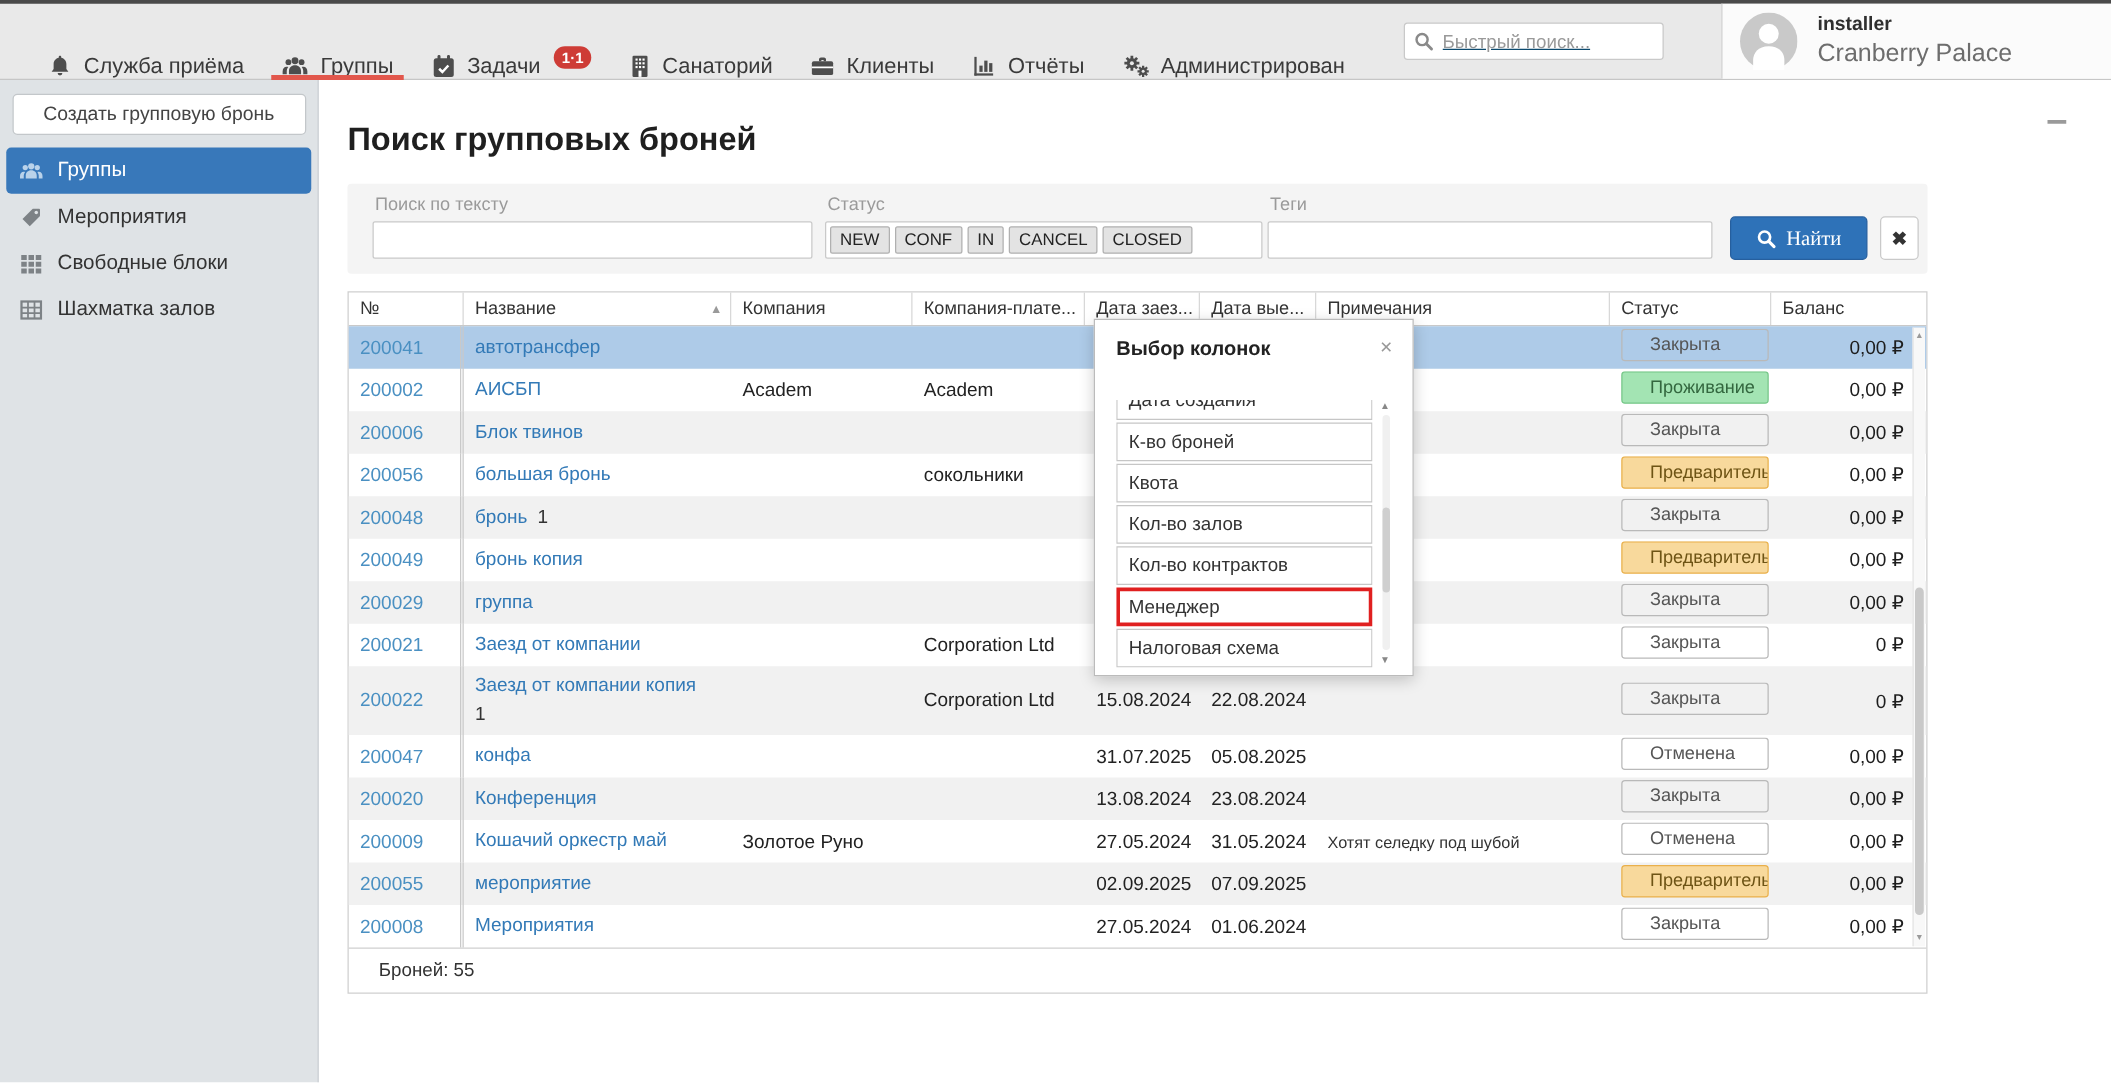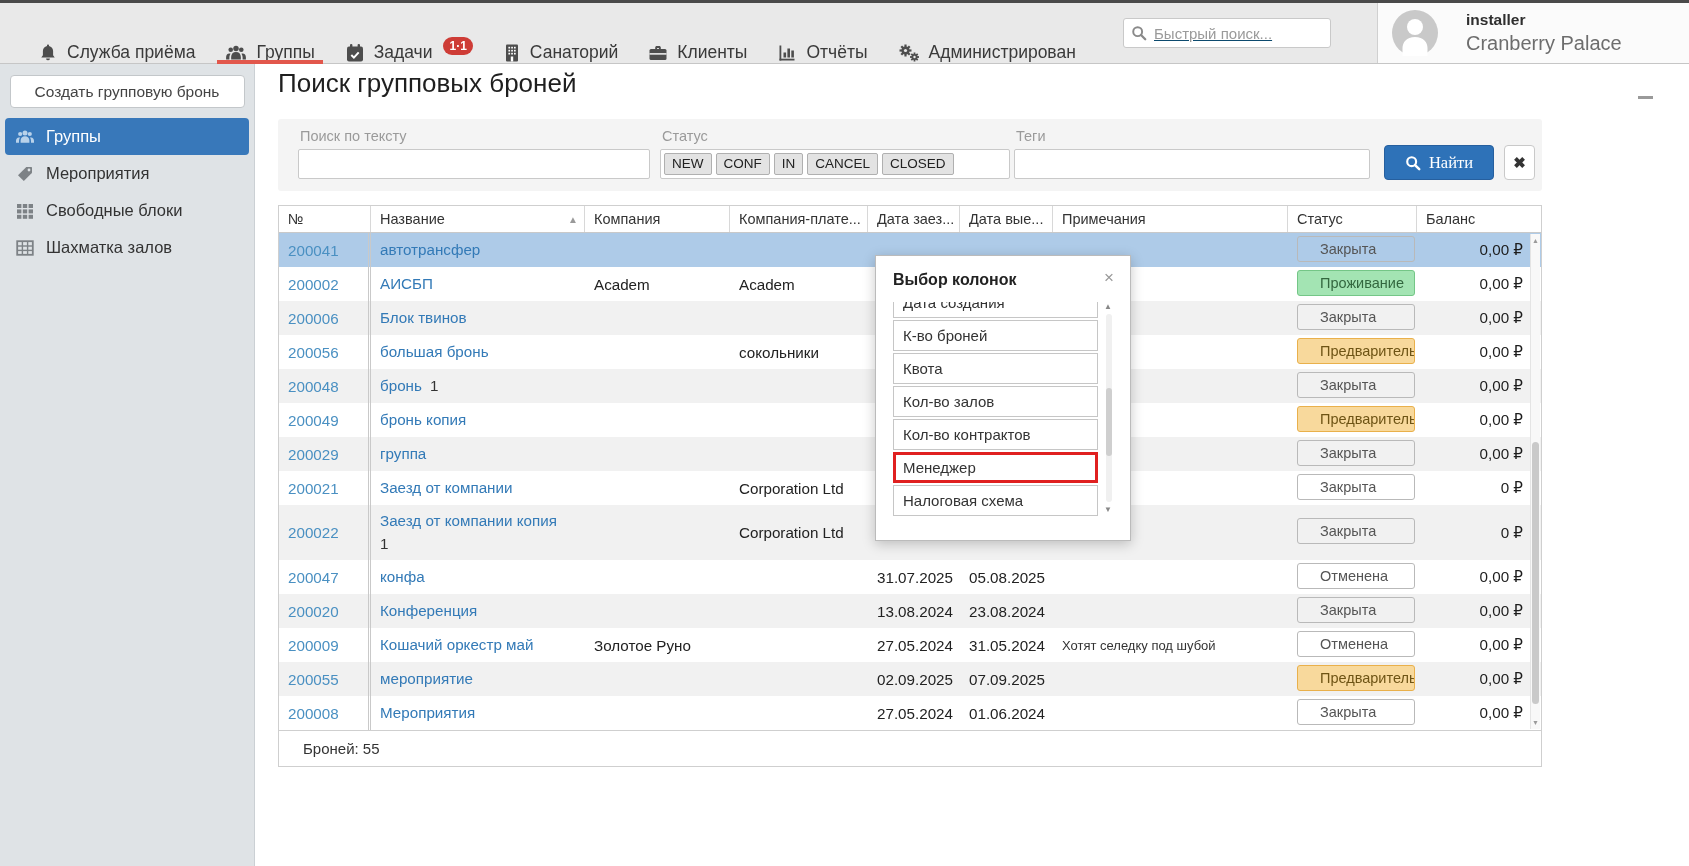--- a/index.html
+++ b/index.html
@@ -23,7 +23,7 @@
   .quick-search input::placeholder { color:#9a9a9a; }
   .qs-icon { position:absolute; left:8px; top:7px; color:#8a8a8a; }
   .user-panel { height:100%; width:312px; background:#fbfbfb; border-left:1px solid #d0d0d0;
-    display:flex; align-items:center; gap:28px; padding-left:14px; }
+    display:flex; align-items:center; gap:16px; padding-left:14px; }
   .user-name { font-weight:bold; font-size:15.5px; color:#2f2f2f; }
   .user-org { font-size:20px; color:#6d6d6d; margin-top:3px; }
 

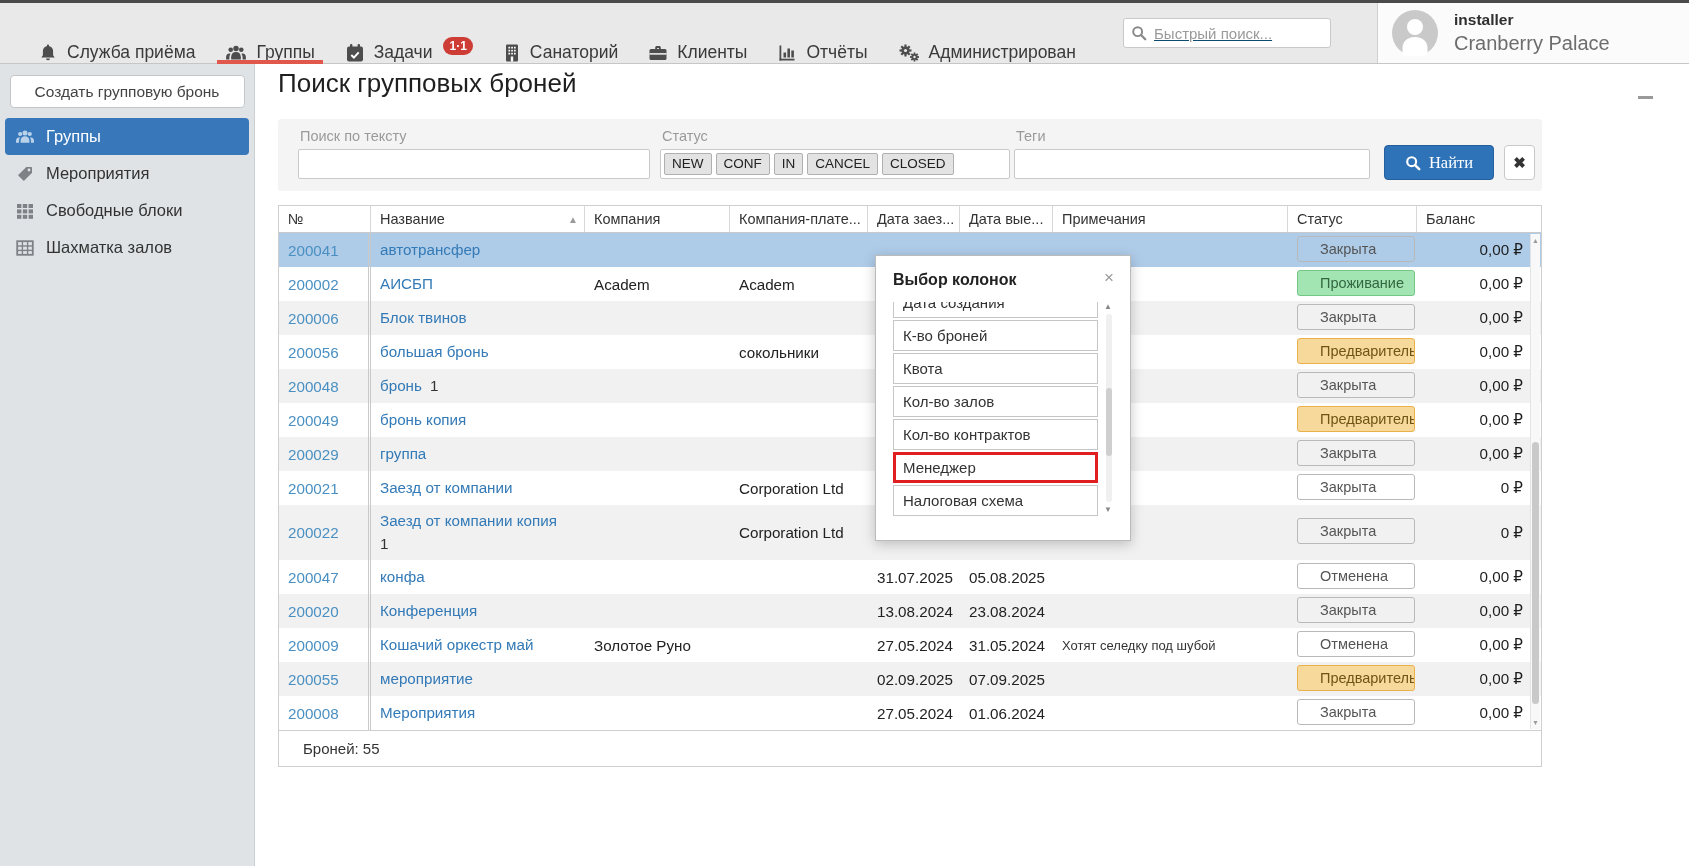--- a/index.html
+++ b/index.html
@@ -42,7 +42,7 @@
   
   .main { position:absolute; left:256px; top:64px; right:0; bottom:0; background:#fff;
     padding-left:22px; }
-  .page-title { margin-top:4px; font-size:26px; font-weight:400; color:#1f1f1f; }
+  .page-title { margin-top:32px; font-size:26px; font-weight:700; color:#1f1f1f; }
   .collapse-dash { position:absolute; top:32px; right:36px; width:15px; height:3px;
     background:#9a9a9a; cursor:pointer; }
 

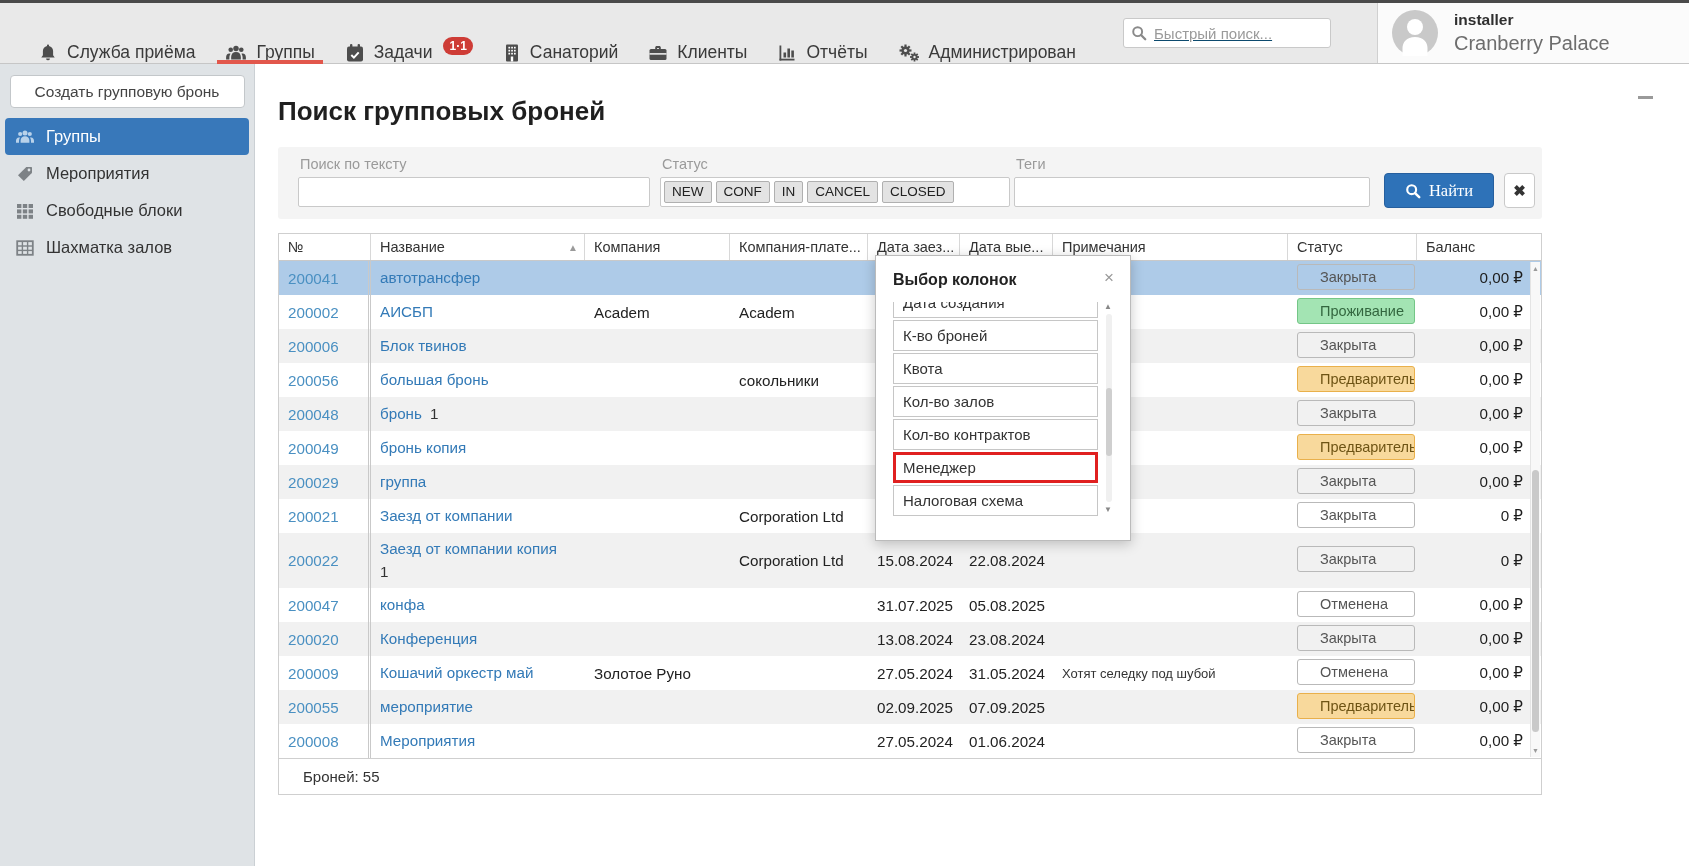--- a/index.html
+++ b/index.html
@@ -111,7 +111,7 @@
   .popup-head { display:flex; justify-content:space-between; align-items:flex-start; }
   .popup-title { font-size:16px; font-weight:bold; color:#222; }
   .popup-close { color:#999; font-size:17px; line-height:1; margin-top:-2px; cursor:pointer; }
-  .plist-wrap { position:relative; margin-top:13px; padding-right:16px; }
+  .plist-wrap { position:relative; margin-top:31px; padding-right:16px; }
   .plist-viewport { height:214px; overflow:hidden; position:relative; }
   .pitem { border:1px solid #c6c6c6; background:#fff; margin-bottom:2px; padding:4px 9px;
     font-size:15px; color:#333; height:31px; line-height:21px; white-space:nowrap;

